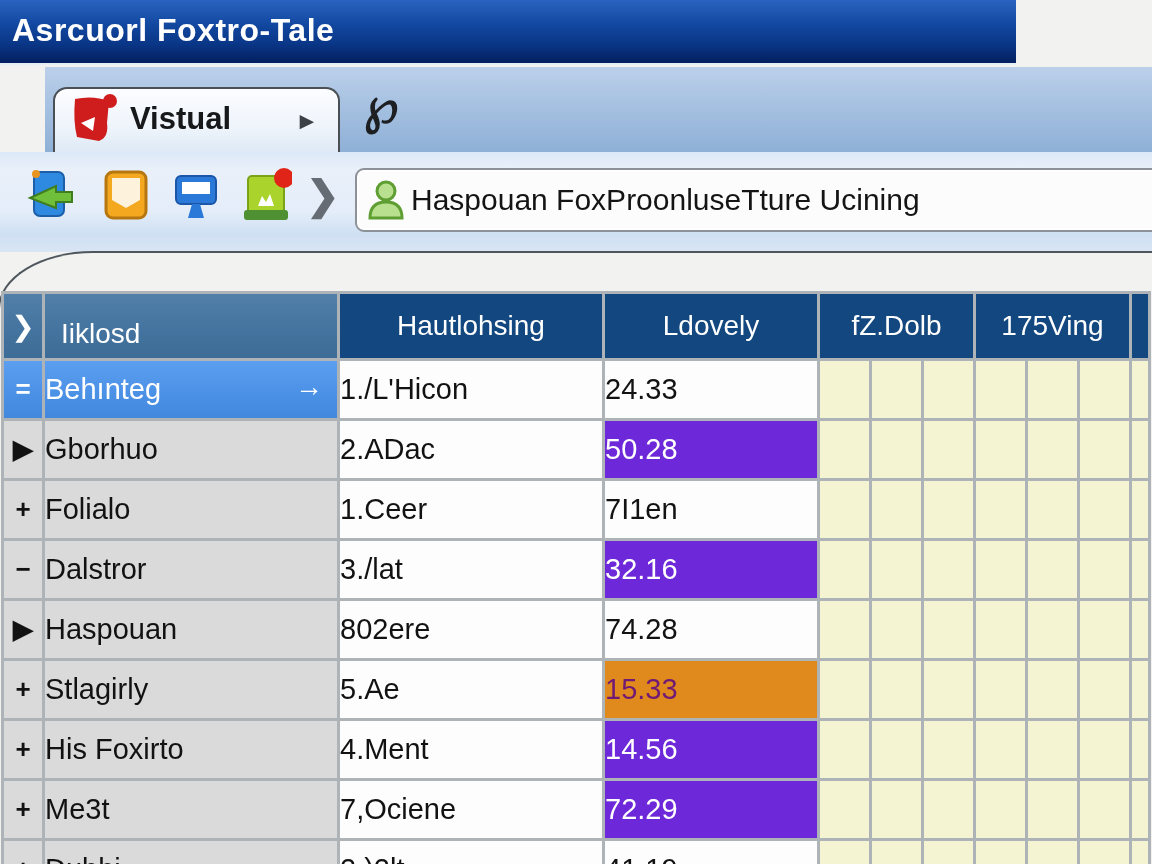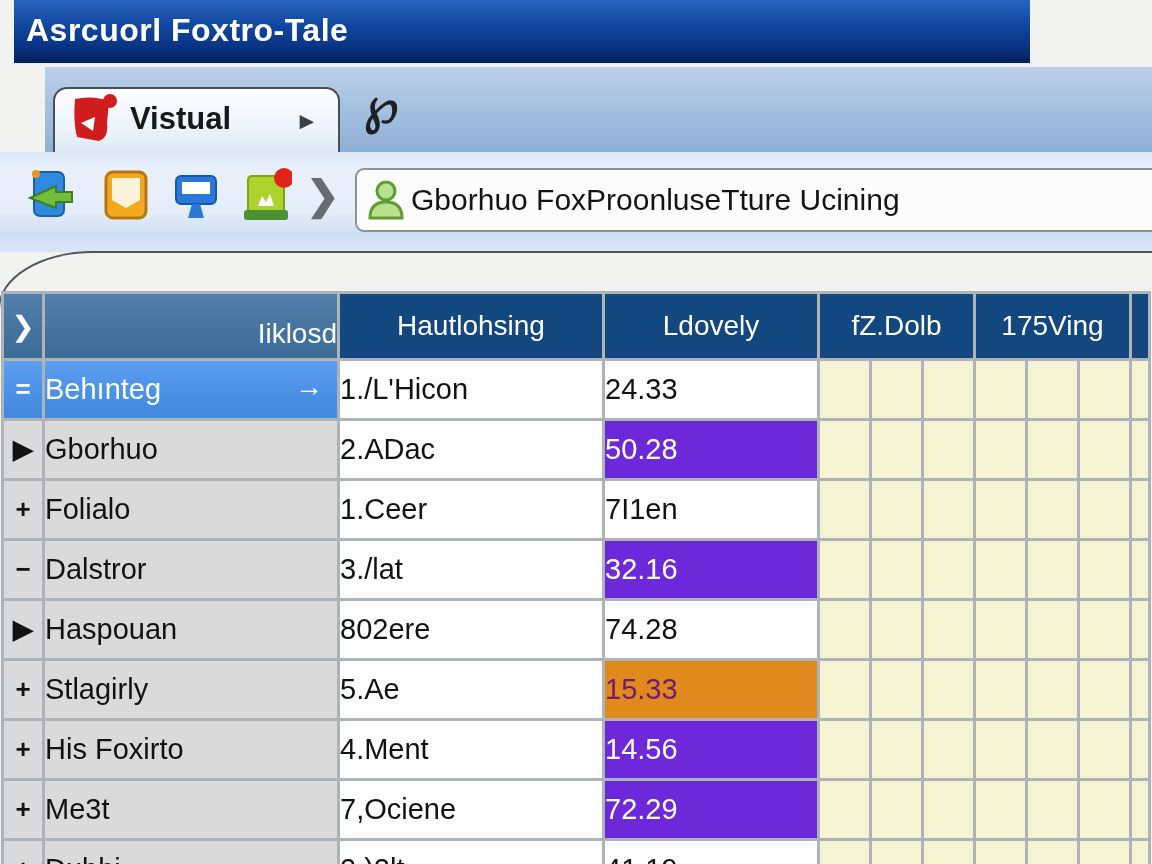--- a/index.html
+++ b/index.html
@@ -9,7 +9,7 @@
   .stage { position:absolute; left:0; top:0; width:1152px; height:864px; overflow:hidden; }
 
   
-  .titlebar { position:absolute; left:14px; top:0; width:1016px; height:65px;
+  .titlebar { position:absolute; left:0; top:0; width:1016px; height:65px;
     background:linear-gradient(180deg,#2a63c0 0%, #11479f 40%, #0a3687 70%, #031f5e 100%);
     border-bottom:2px solid #e8eef5; }
   .titlebar-text { position:absolute; left:12px; top:12px; color:#ffffff;

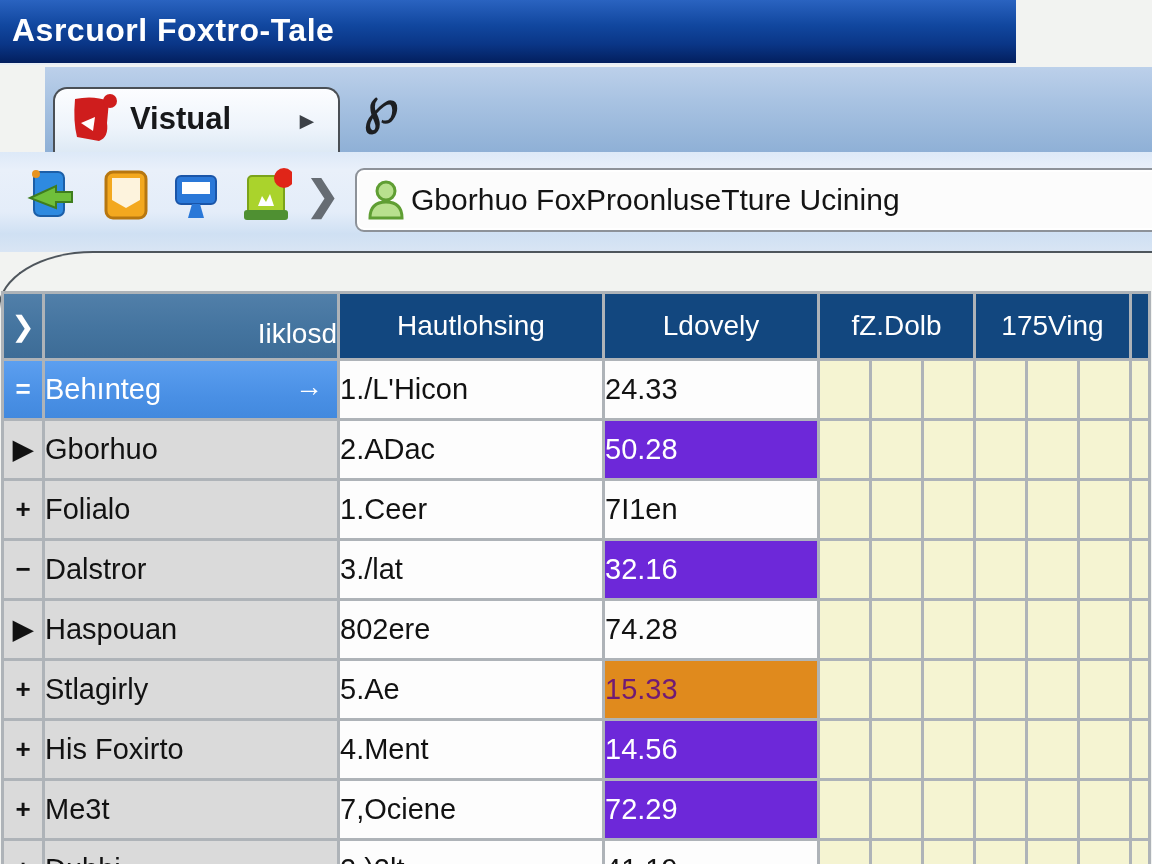--- a/index.html
+++ b/index.html
@@ -114,7 +114,7 @@
         <circle cx="19" cy="11" r="9" fill="#b8e08e" stroke="#5f9e33" stroke-width="3"></circle>
         <path d="M3 38 Q3 22 19 22 Q35 22 35 38 Z" fill="#b8e08e" stroke="#5f9e33" stroke-width="3"></path>
       </svg>
-      <span class="combo-text">Gborhuo FoxProonluseTture Ucining</span>
+      <span class="combo-text">Haspouan FoxProonluseTture Ucining</span>
     </div>
   </div>
 

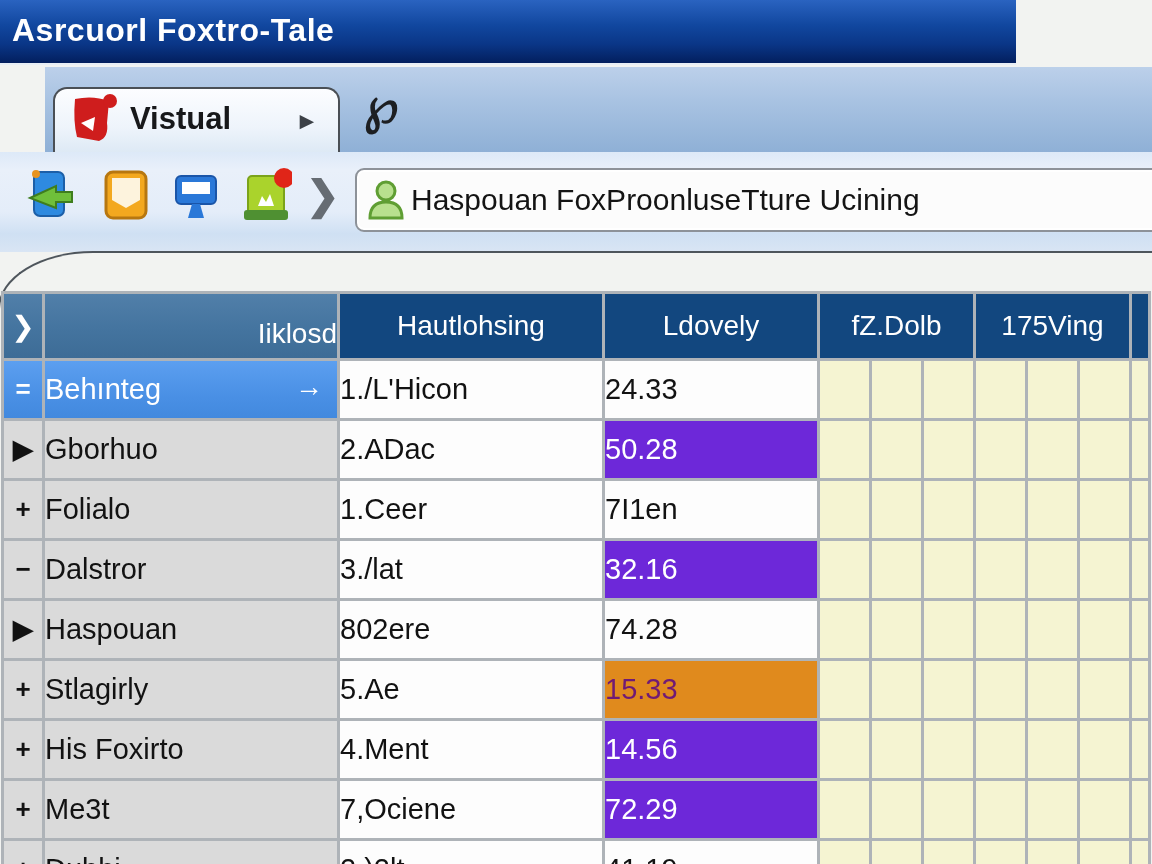--- a/index.html
+++ b/index.html
@@ -48,7 +48,7 @@
   table.grid { position:absolute; left:1px; top:291px; border-collapse:separate;
     border-spacing:3px; background:#aeb3b8; table-layout:fixed; }
   td, th { overflow:hidden; white-space:nowrap; }
-  th { height:64px; color:#ffffff; font-size:28px; font-weight:normal; text-align:right; padding:16px 0 0 16px; }
+  th { height:64px; color:#ffffff; font-size:28px; font-weight:normal; text-align:left; padding:16px 0 0 16px; }
   th.steel { background:linear-gradient(180deg,#517fa9 0%, #44749f 55%, #3d6c96 100%); }
   th.navy  { background:#12477f; text-align:center; padding:8px; }
   th.mk    { text-align:center; padding:0; }

